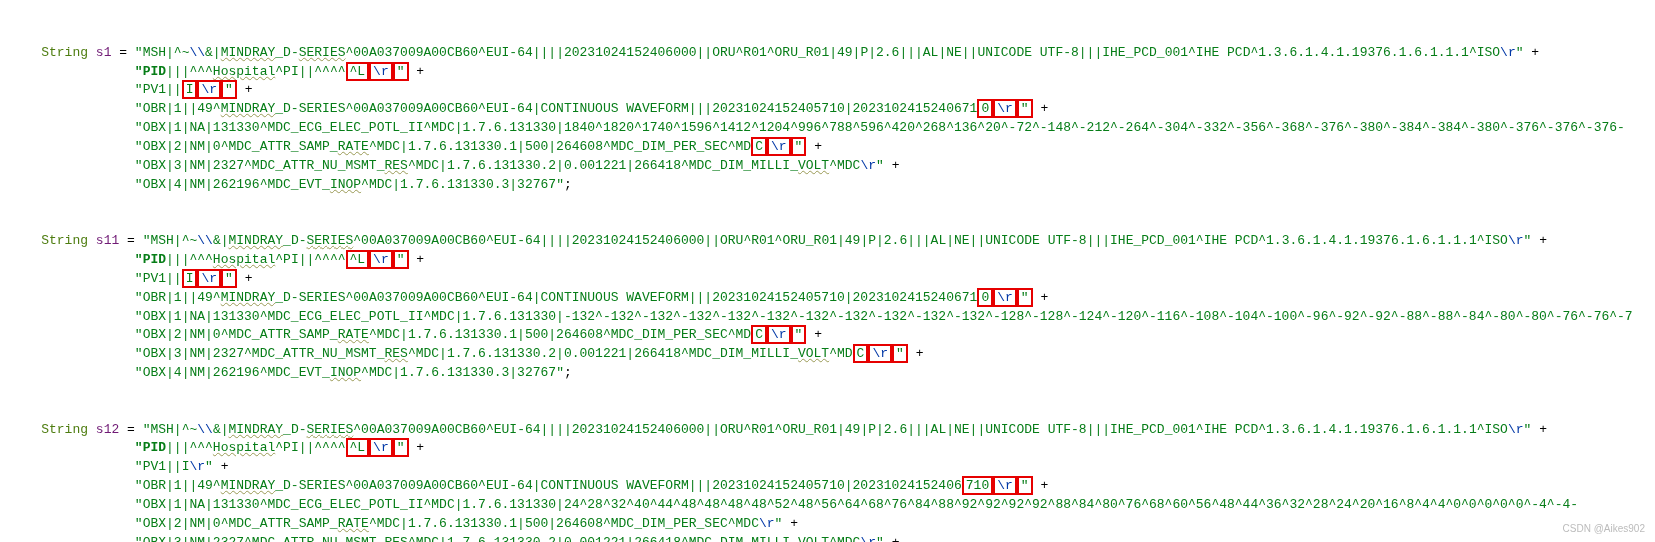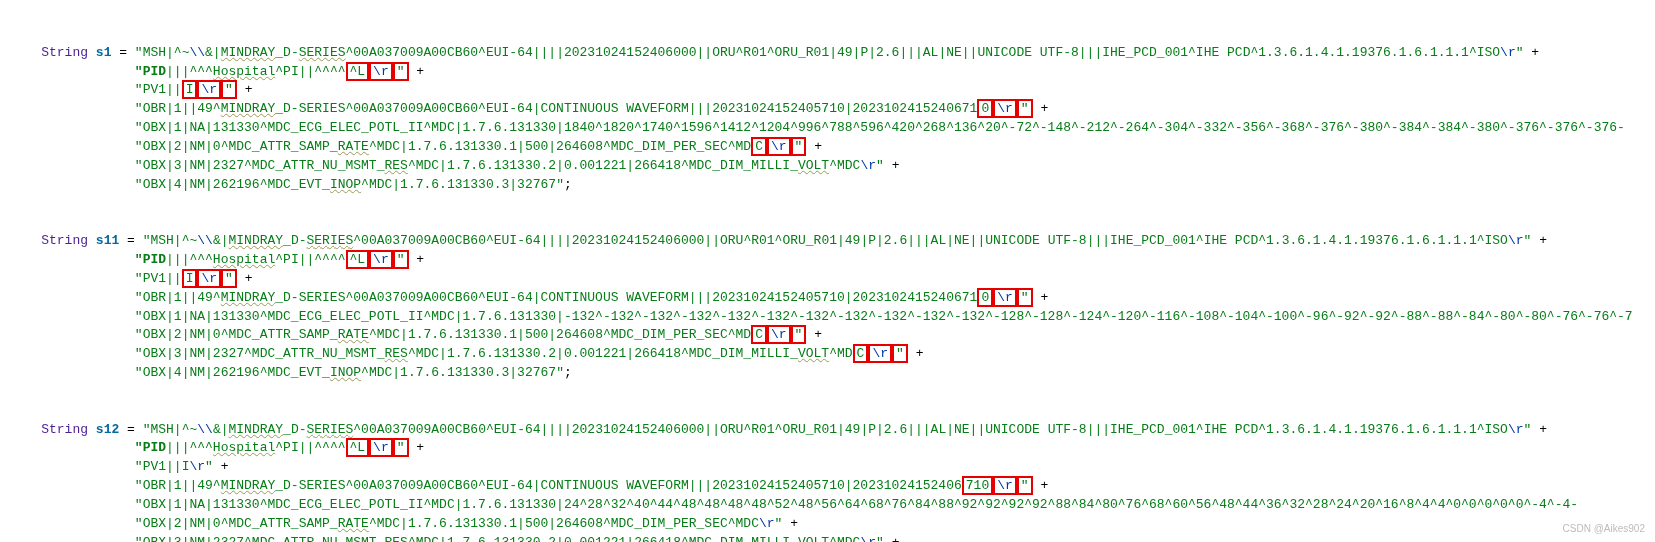--- a/index.html
+++ b/index.html
@@ -17,7 +17,7 @@
     white-space: pre;
   }
   .line { display: block; }
-  .kw { color: #4c1d95; }
+  .kw { color: #4d7c0f; }
   .var-decl { color: #0369a1; font-weight: bold; }
   .op { color: #000000; }
   .str { color: #067d17; }

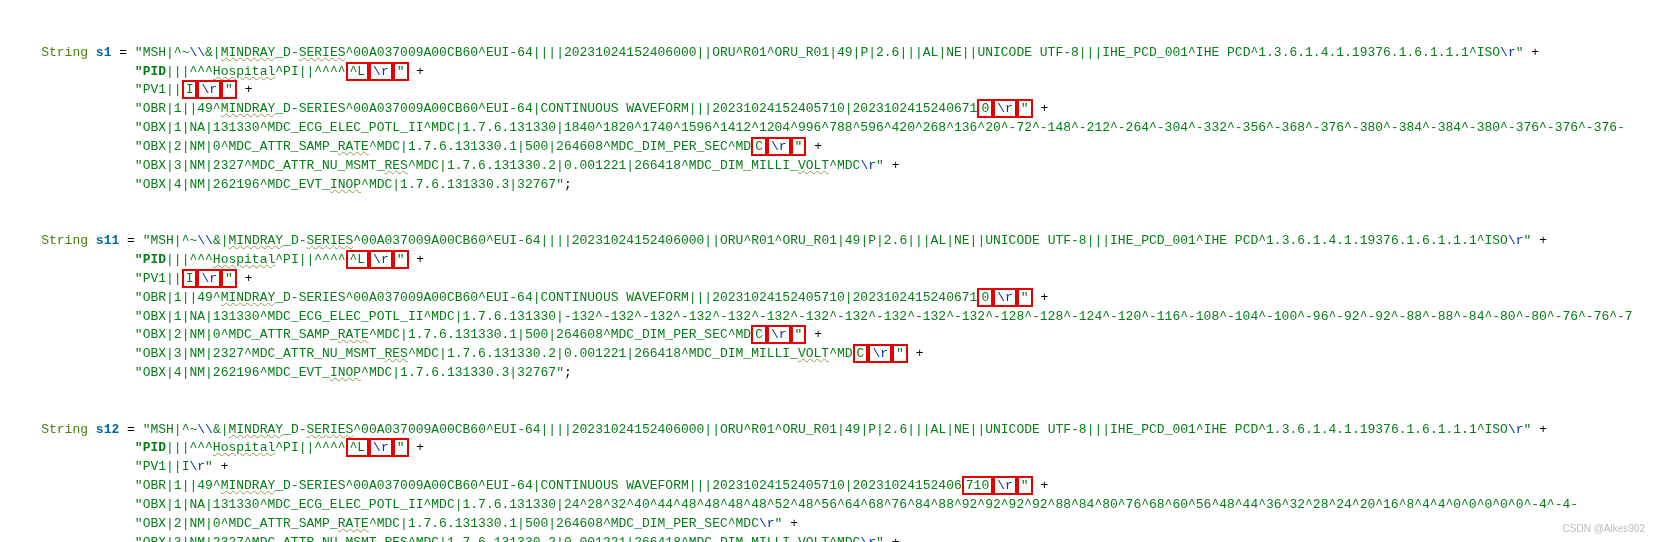--- a/index.html
+++ b/index.html
@@ -18,7 +18,7 @@
   }
   .line { display: block; }
   .kw { color: #4d7c0f; }
-  .var-decl { color: #0369a1; font-weight: bold; }
+  .var-decl { color: #701a75; }
   .op { color: #000000; }
   .str { color: #067d17; }
   .esc { color: #0037a6; }

